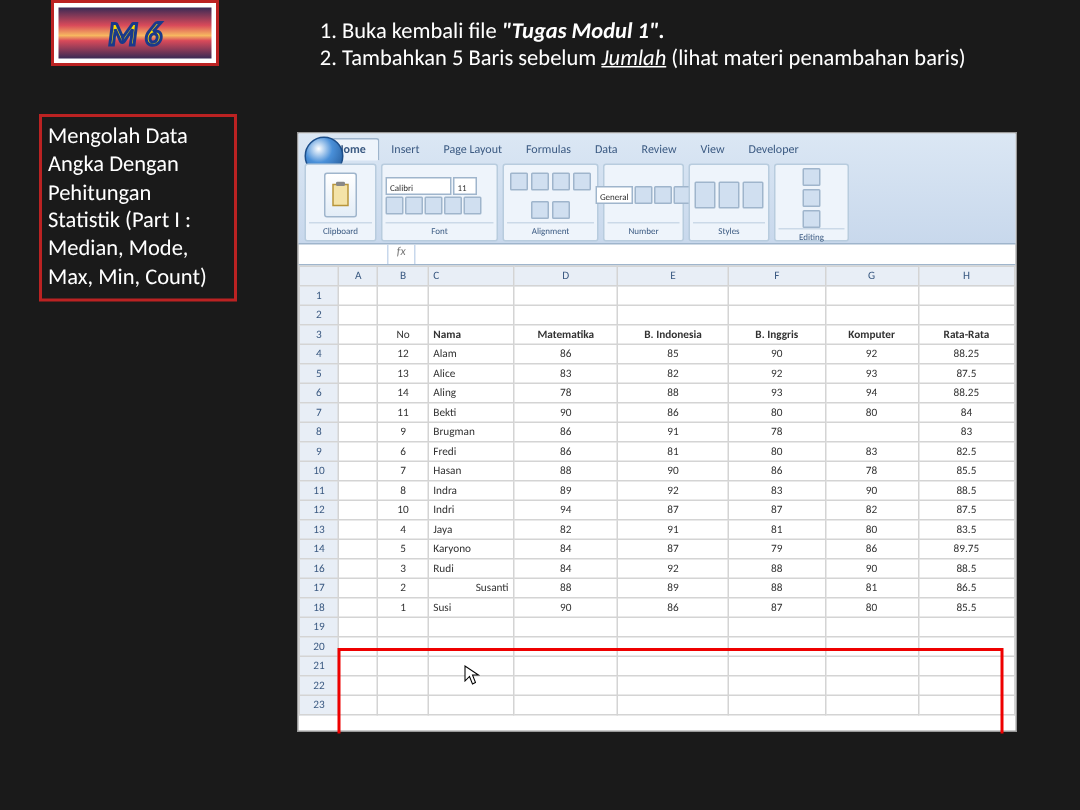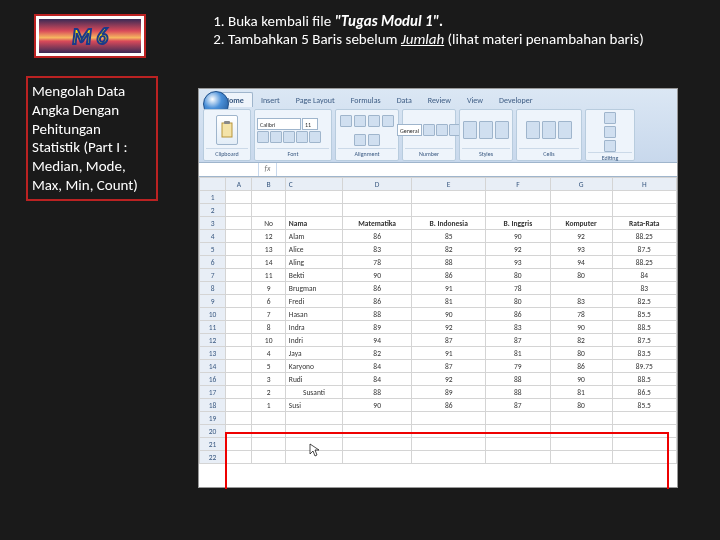--- a/index.html
+++ b/index.html
@@ -5,7 +5,7 @@
 *{box-sizing:border-box;margin:0;padding:0}
 body{width:720px;height:540px;background:#1a1a1a;font-family:Calibri,Arial,sans-serif;overflow:hidden}
 .slide{width:720px;height:540px;position:relative}
-.badge-wrap{position:absolute;left:34px;top:14px;width:112px;height:44px;background:#fff;border:2px solid #b22;display:flex;align-items:center;justify-content:center}
+.badge-wrap{position:absolute;left:34px;top:0;width:112px;height:44px;background:#fff;border:2px solid #b22;display:flex;align-items:center;justify-content:center}
 .badge-img{width:102px;height:34px;background:linear-gradient(180deg,#3a2a55 0%,#d94a5a 35%,#f7b860 55%,#d94a5a 65%,#3a2a55 100%);display:flex;align-items:center;justify-content:center;font-weight:bold;font-size:22px;color:#ffdf00;-webkit-text-stroke:2px #1a3a8a;font-style:italic}
 .desc-wrap{position:absolute;left:26px;top:76px;width:132px;border:2px solid #b22;padding:4px}
 .desc{color:#fff;font-size:15px;line-height:1.25}

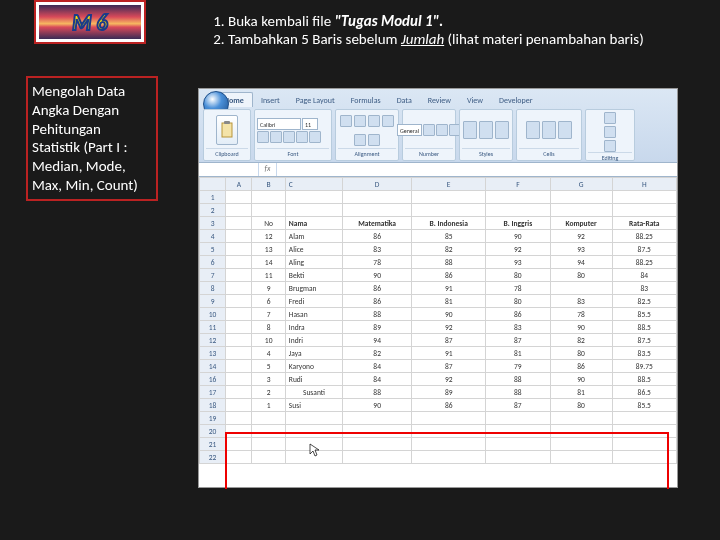--- a/index.html
+++ b/index.html
@@ -149,14 +149,6 @@
             </div>
           <div class="grp-label">Styles</div>
         </div>
-        <div class="grp g-cell">
-          <div class="grp-body">
-              <div class="ico" style="width:14px;height:18px"></div>
-              <div class="ico" style="width:14px;height:18px"></div>
-              <div class="ico" style="width:14px;height:18px"></div>
-            </div>
-          <div class="grp-label">Cells</div>
-        </div>
         <div class="grp g-edit">
           <div class="grp-body" style="flex-direction:column">
               <div class="ico"></div>

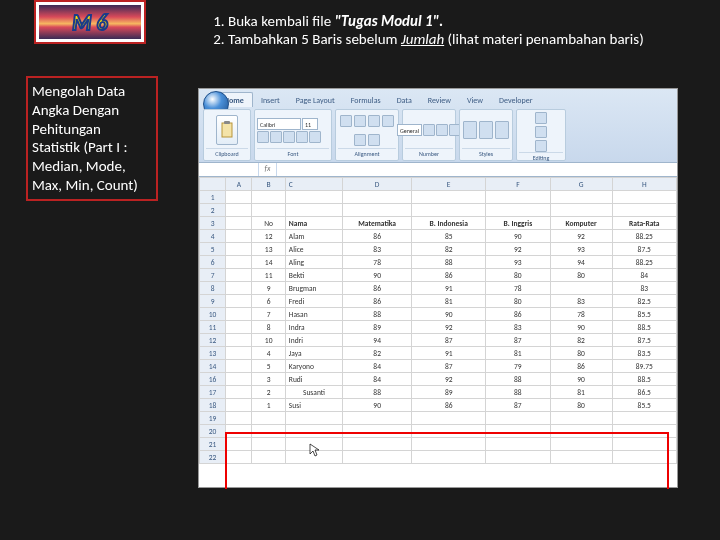--- a/index.html
+++ b/index.html
@@ -346,7 +346,7 @@
               <th class="rowhdr">17</th>
               <td class="c-a"></td>
               <td class="c-b">2</td>
-              <td class="c-c" style="text-align: center; margin-top: 17px;">Susanti</td>
+              <td class="c-c" style="text-align: right; margin-top: 17px;">Susanti</td>
               <td class="c-d">88</td>
               <td class="c-e">89</td>
               <td class="c-f">88</td>

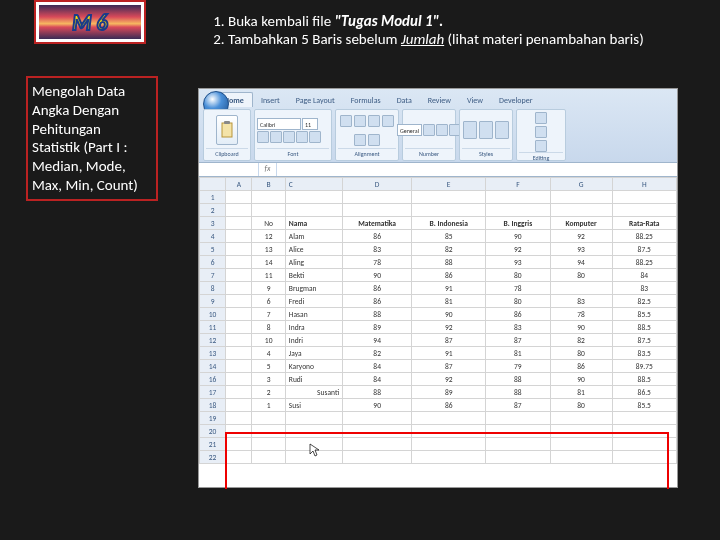--- a/index.html
+++ b/index.html
@@ -408,6 +408,17 @@
               <td class="c-g"></td>
               <td class="c-h"></td>
             </tr>
+            <tr>
+              <th class="rowhdr">23</th>
+              <td class="c-a"></td>
+              <td class="c-b"></td>
+              <td class="c-c"></td>
+              <td class="c-d"></td>
+              <td class="c-e"></td>
+              <td class="c-f"></td>
+              <td class="c-g"></td>
+              <td class="c-h"></td>
+            </tr>
           </tbody>
         </table>
       <div class="redbox rb1"></div>

